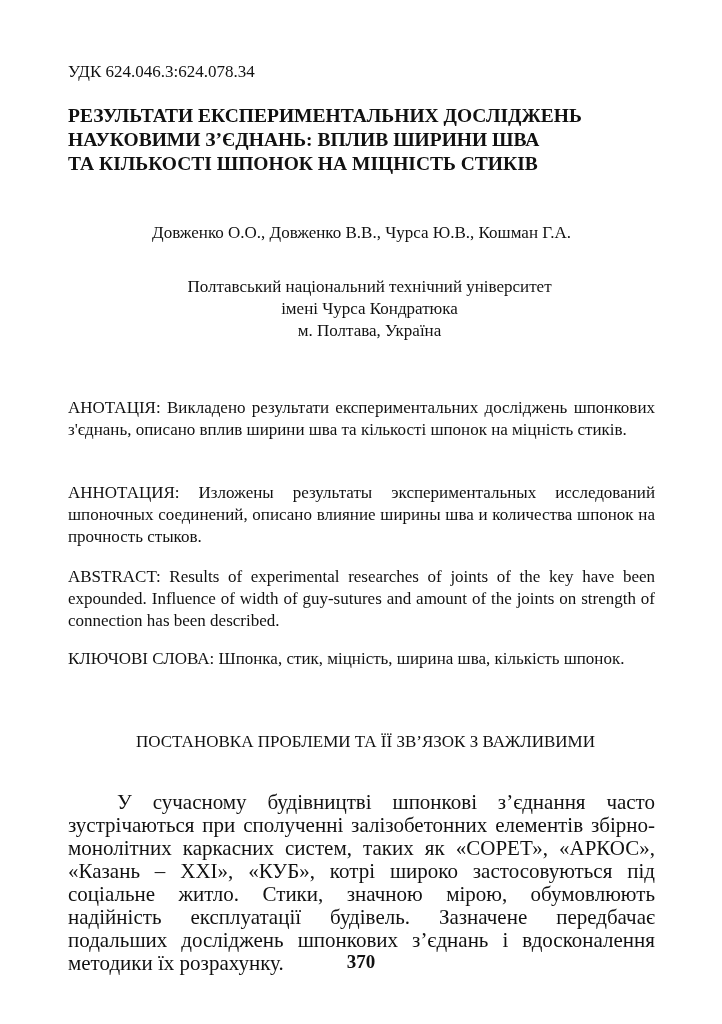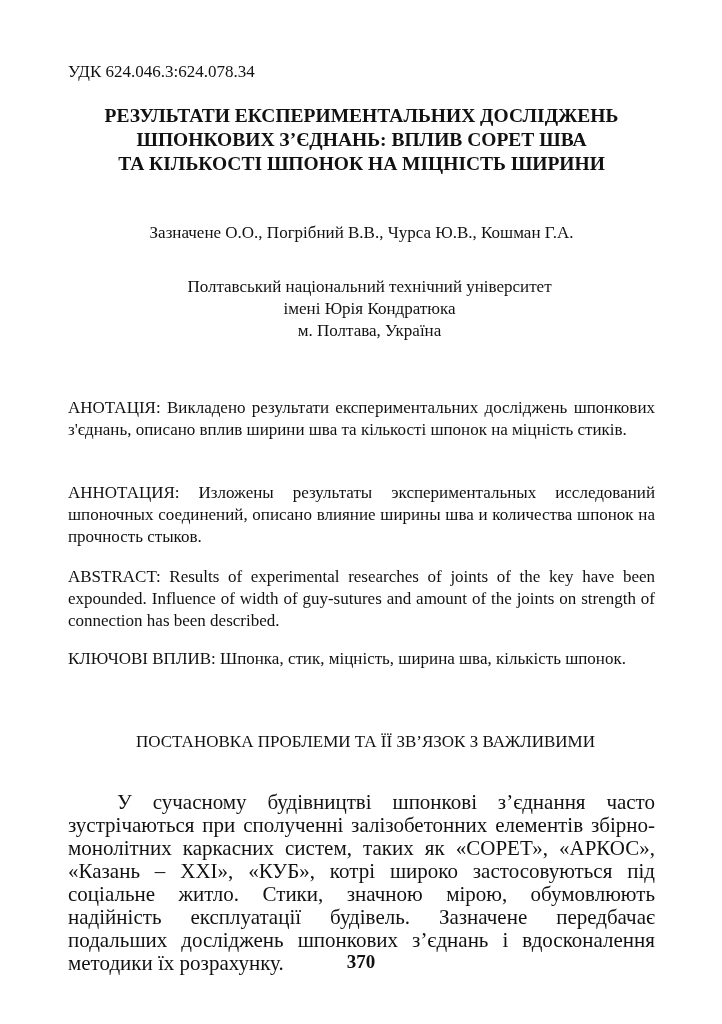--- a/index.html
+++ b/index.html
@@ -32,7 +32,7 @@
       left: 68px; width: 587px;
       top: 104px;
       margin: 0;
-      text-align: center;
+      text-align: left;
       font-weight: bold;
       font-size: 19.5px;
       line-height: 24px;

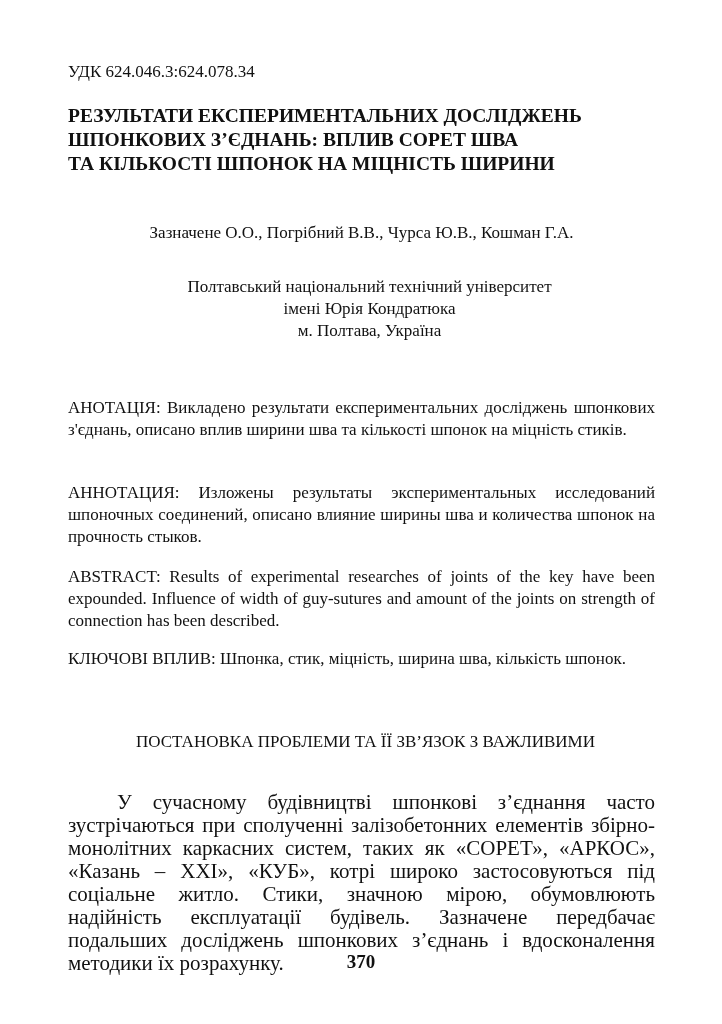--- a/index.html
+++ b/index.html
@@ -112,7 +112,7 @@
 
   <h1 class="title">
     <span>РЕЗУЛЬТАТИ ЕКСПЕРИМЕНТАЛЬНИХ ДОСЛІДЖЕНЬ</span>
-    <span>ШПОНКОВИХ З’ЄДНАНЬ: ВПЛИВ СОРЕТ ШВА</span>
+    <span>НАУКОВИМИ З’ЄДНАНЬ: ВПЛИВ ШИРИНИ ШВА</span>
     <span>ТА КІЛЬКОСТІ ШПОНОК НА МІЦНІСТЬ ШИРИНИ</span>
   </h1>
 

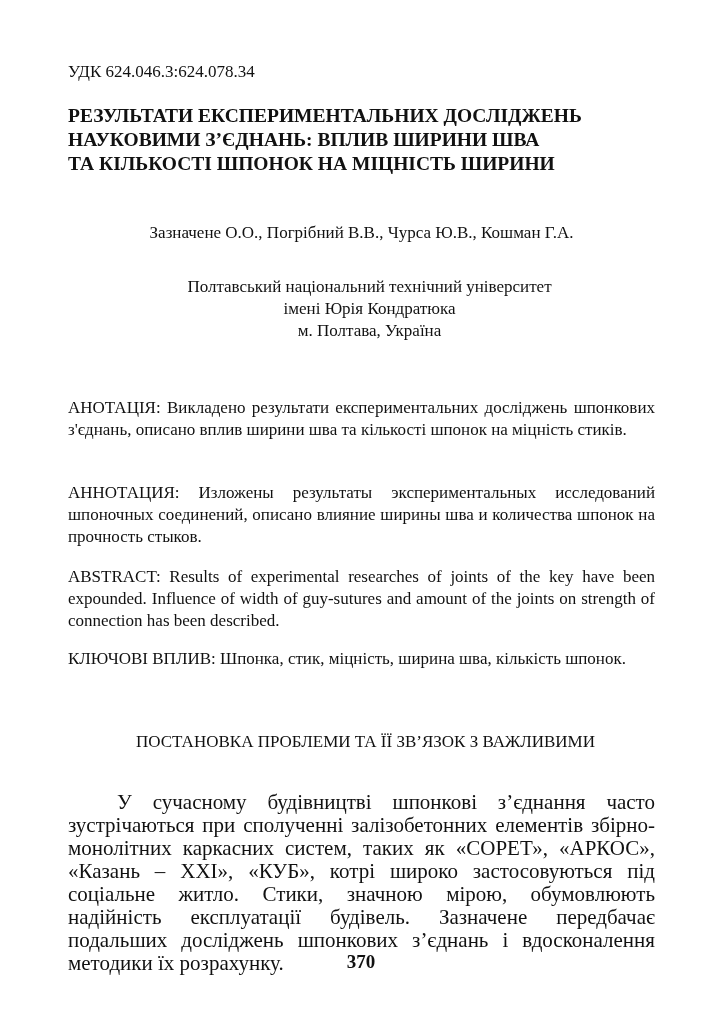--- a/index.html
+++ b/index.html
@@ -113,7 +113,7 @@
   <h1 class="title">
     <span>РЕЗУЛЬТАТИ ЕКСПЕРИМЕНТАЛЬНИХ ДОСЛІДЖЕНЬ</span>
     <span>НАУКОВИМИ З’ЄДНАНЬ: ВПЛИВ ШИРИНИ ШВА</span>
-    <span>ТА КІЛЬКОСТІ ШПОНОК НА МІЦНІСТЬ ШИРИНИ</span>
+    <span>ТА КІЛЬКОСТІ ШПОНОК НА МІЦНІСТЬ СТИКІВ</span>
   </h1>
 
   <p class="authors">Зазначене О.О., Погрібний В.В., Чурса Ю.В., Кошман Г.А.</p>

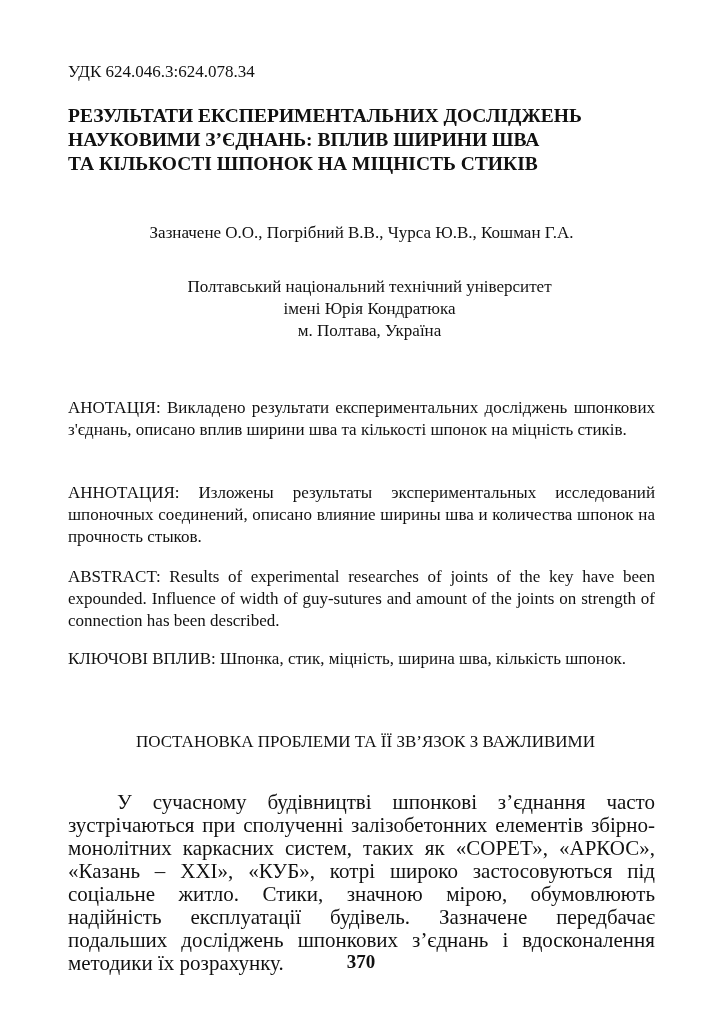--- a/index.html
+++ b/index.html
@@ -116,7 +116,7 @@
     <span>ТА КІЛЬКОСТІ ШПОНОК НА МІЦНІСТЬ СТИКІВ</span>
   </h1>
 
-  <p class="authors">Зазначене О.О., Погрібний В.В., Чурса Ю.В., Кошман Г.А.</p>
+  <p class="authors">Довженко О.О., Довженко В.В., Чурса Ю.В., Кошман Г.А.</p>
 
   <div class="affil">
     <span>Полтавський національний технічний університет</span>

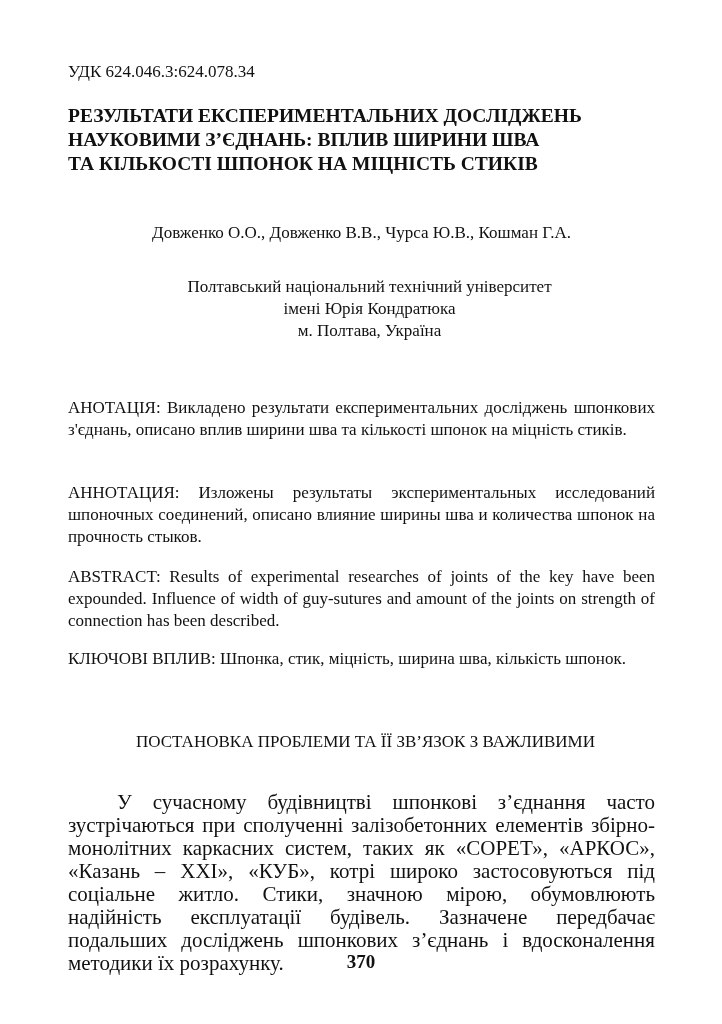--- a/index.html
+++ b/index.html
@@ -120,7 +120,7 @@
 
   <div class="affil">
     <span>Полтавський національний технічний університет</span>
-    <span>імені Юрія Кондратюка</span>
+    <span>імені Чурса Кондратюка</span>
     <span>м. Полтава, Україна</span>
   </div>
 

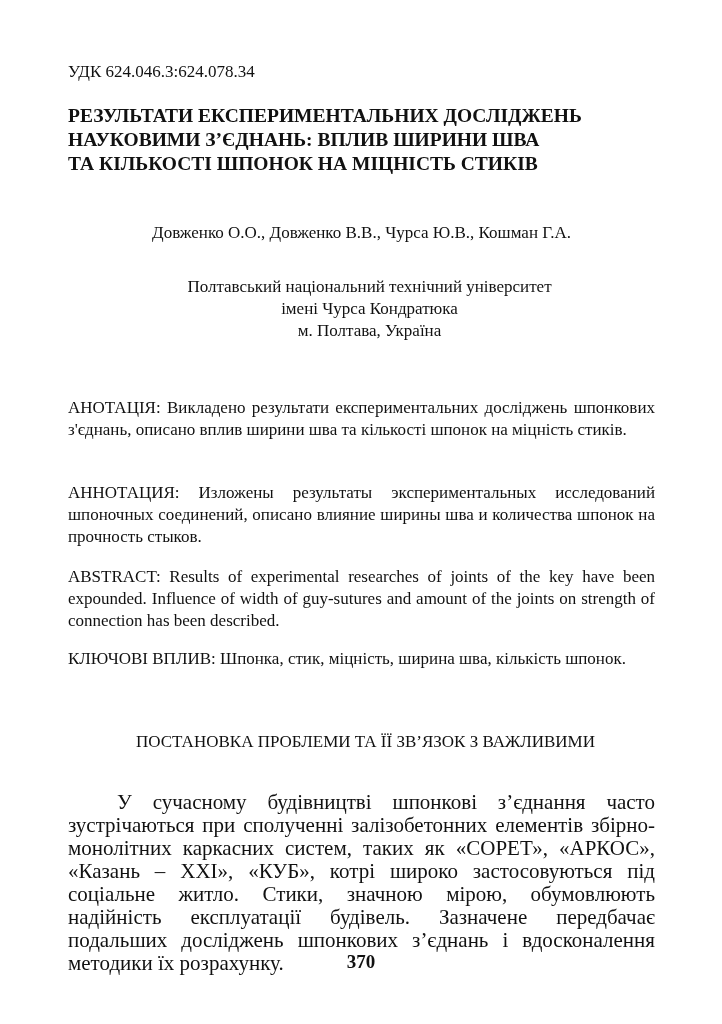--- a/index.html
+++ b/index.html
@@ -127,7 +127,7 @@
   <p class="para p-anot">АНОТАЦІЯ: Викладено результати експериментальних досліджень шпонкових з'єднань, описано вплив ширини шва та кількості шпонок на міцність стиків.</p>
   <p class="para p-abstr">ABSTRACT: Results of experimental researches of joints of the key have been expounded. Influence of width of guy-sutures and amount of the joints on strength of connection has been described.</p>
   <p class="para p-annot">АННОТАЦИЯ: Изложены результаты экспериментальных исследований шпоночных соединений, описано влияние ширины шва и количества шпонок на прочность стыков.</p>
-  <p class="para p-keys">КЛЮЧОВІ ВПЛИВ: Шпонка, стик, міцність, ширина шва, кількість шпонок.</p>
+  <p class="para p-keys">КЛЮЧОВІ СЛОВА: Шпонка, стик, міцність, ширина шва, кількість шпонок.</p>
 
   <h2 class="section-heading">
     <span>ПОСТАНОВКА ПРОБЛЕМИ ТА ЇЇ ЗВ’ЯЗОК З ВАЖЛИВИМИ</span>

